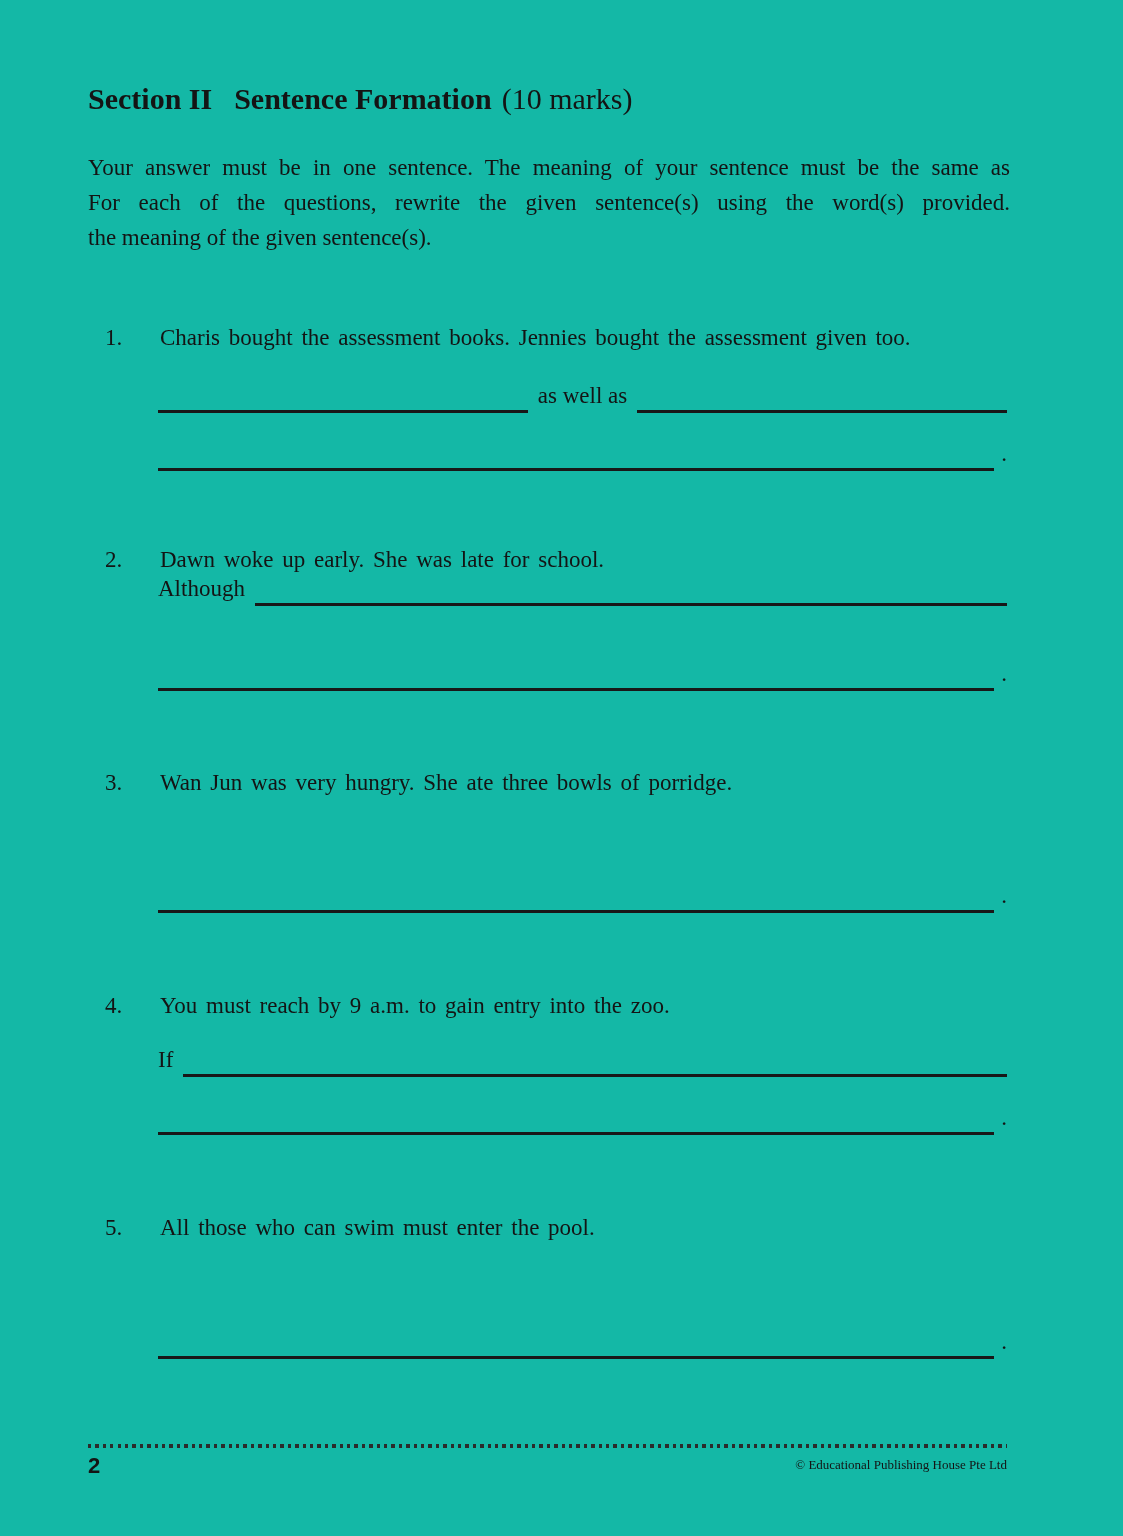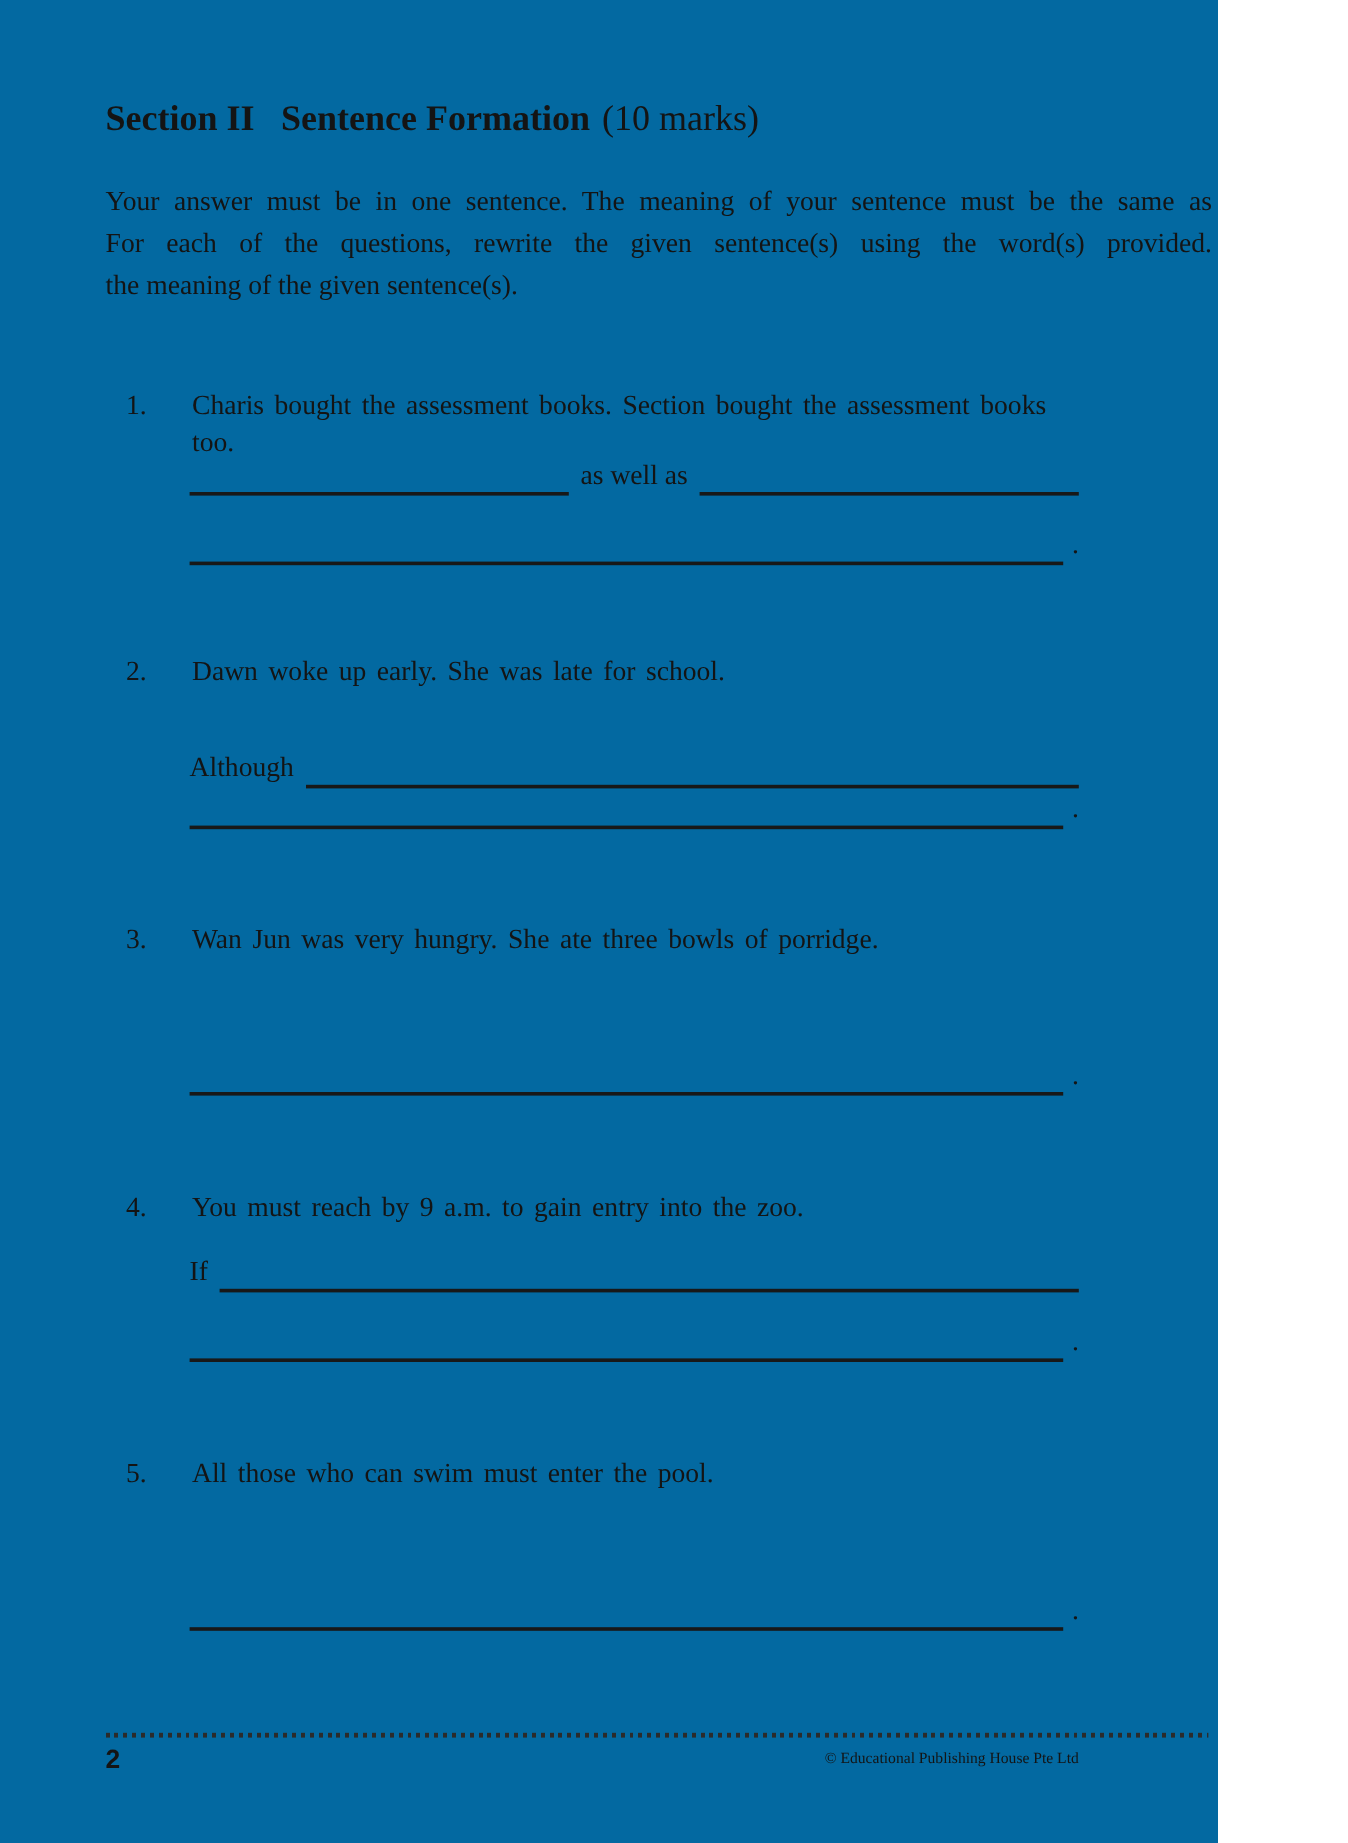--- a/index.html
+++ b/index.html
@@ -5,8 +5,8 @@
   html, body { margin:0; padding:0; background:#ffffff; }
   .page {
     position:relative;
-    width:1015px; height:1536px;
-    background:#0369a1;
+    width:1123px; height:1536px;
+    background:#14b8a6;
     font-family:"Liberation Serif", serif;
     color:#141414;
     overflow:hidden;

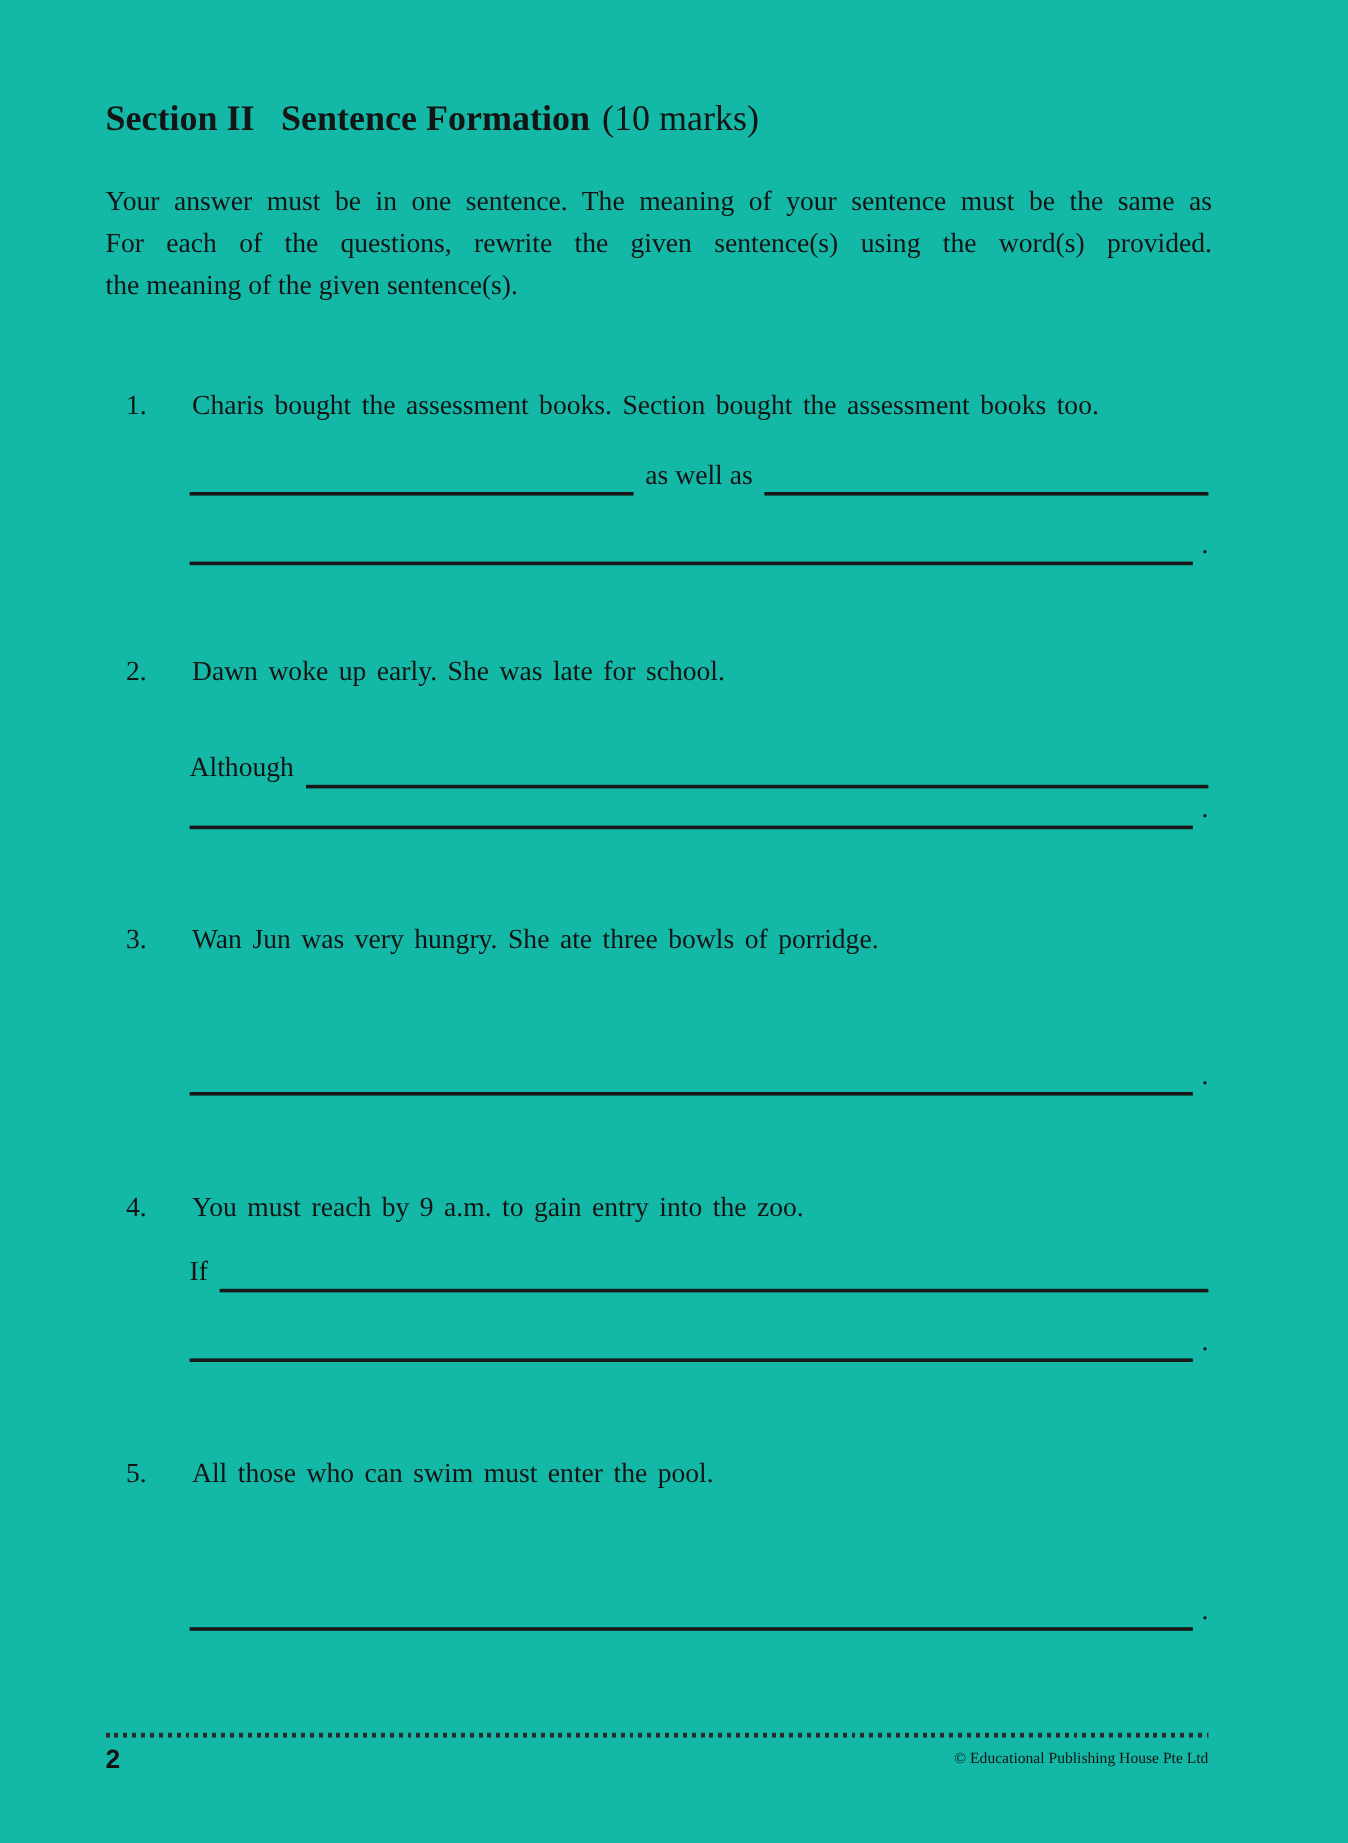--- a/index.html
+++ b/index.html
@@ -62,7 +62,7 @@
 
   <div class="abs q-text-row" style="top:322px">
     <span class="q-num">1.</span>
-    <span class="q-text">Charis bought the assessment books. Section bought the assessment books too.</span>
+    <span class="q-text">Charis bought the assessment books. Jennies bought the assessment given too.</span>
   </div>
   <div class="abs answer-row" style="top:379px">
     <div class="blank"></div>

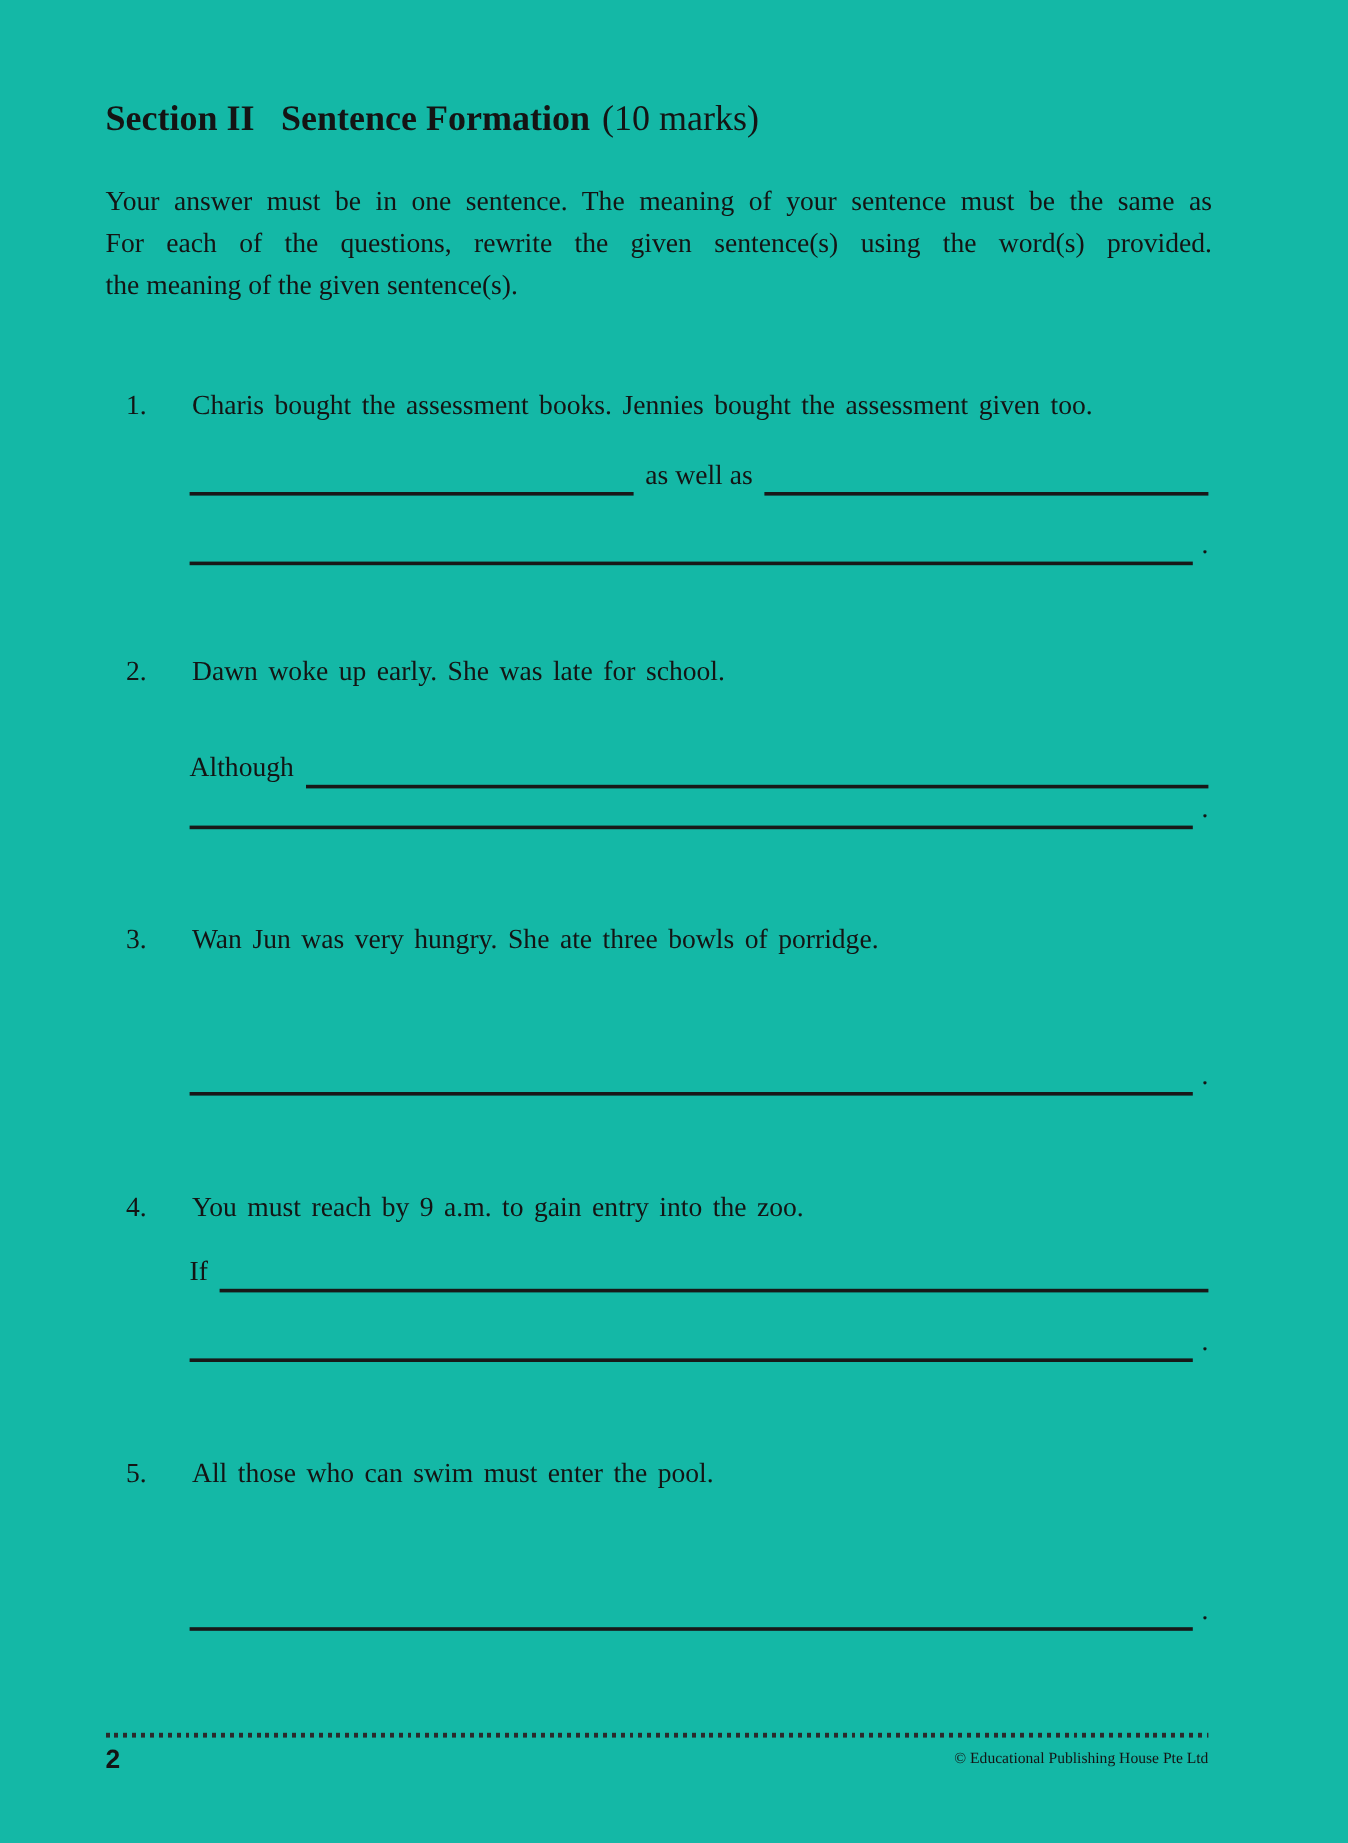--- a/index.html
+++ b/index.html
@@ -78,7 +78,7 @@
     <span class="q-num">2.</span>
     <span class="q-text">Dawn woke up early. She was late for school.</span>
   </div>
-  <div class="abs answer-row" style="top:623px">
+  <div class="abs answer-row" style="top:572px">
     <span class="conn first">Although</span>
     <div class="blank"></div>
   </div>

